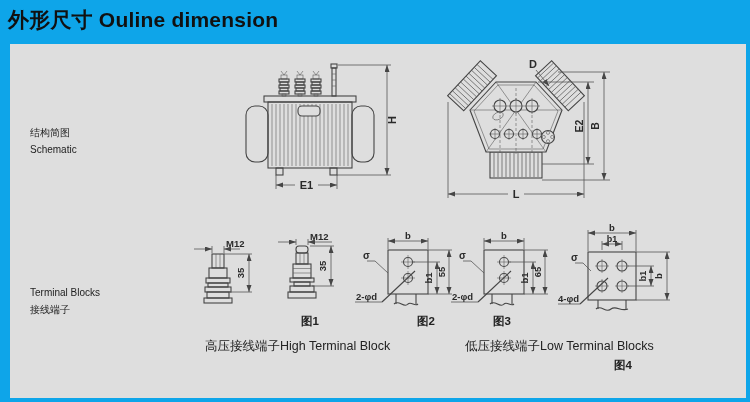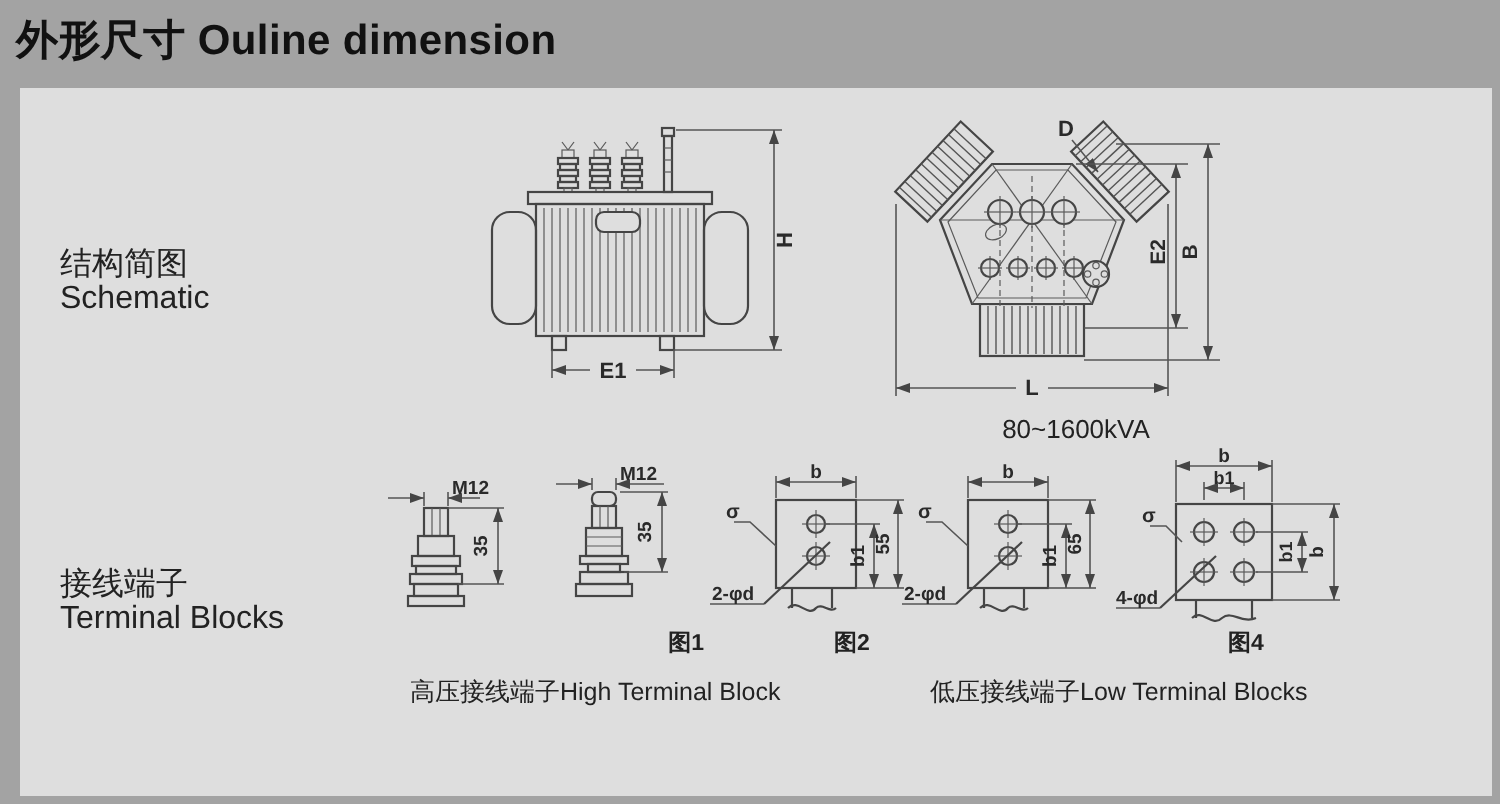--- a/index.html
+++ b/index.html
@@ -3,7 +3,7 @@
 <meta charset="utf-8">
 <style>
   html,body{margin:0;padding:0;background:#fff;}
-  #stage{position:relative;width:750px;height:402px;background:#a3a3a3;overflow:hidden;
+  #stage{position:relative;width:750px;height:402px;background:#0ea5e9;overflow:hidden;
          font-family:"Liberation Sans",sans-serif;color:#1a1a1a;}
   .title{position:absolute;left:8px;top:6px;font-size:21px;font-weight:bold;color:#111;
          letter-spacing:.2px;white-space:nowrap;}

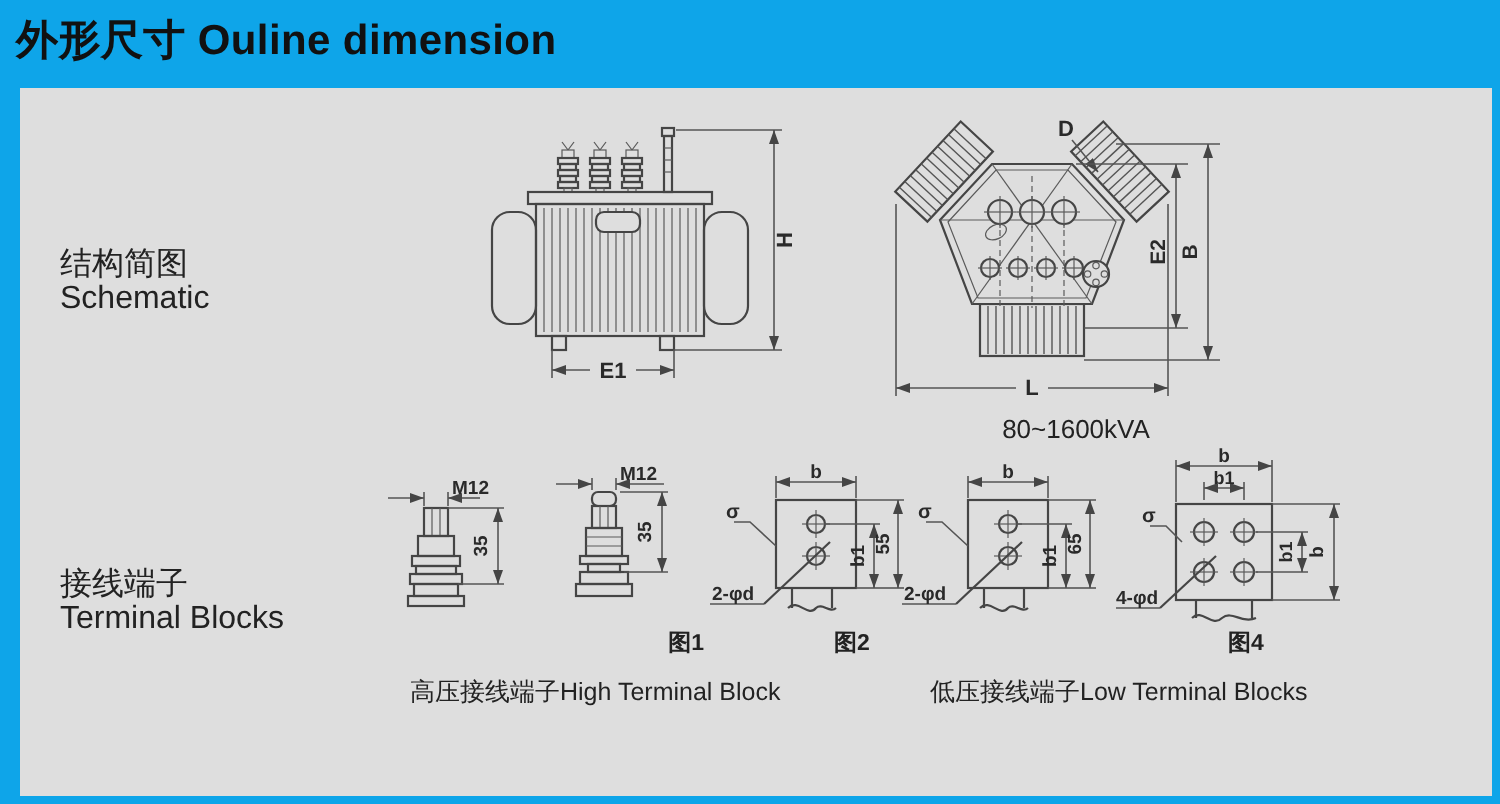--- a/index.html
+++ b/index.html
@@ -8,7 +8,7 @@
   .title{position:absolute;left:8px;top:6px;font-size:21px;font-weight:bold;color:#111;
          letter-spacing:.2px;white-space:nowrap;}
   .panel{position:absolute;left:10px;top:44px;width:736px;height:354px;background:#dedede;}
-  .rowlabel{position:absolute;font-size:16px;line-height:17px;color:#222;white-space:nowrap;}
+  .rowlabel{position:absolute;font-size:10px;line-height:17px;color:#222;white-space:nowrap;}
   .rating{position:absolute;left:428px;top:163px;width:200px;text-align:center;
           font-size:13px;color:#222;}
   .cap{position:absolute;top:294px;font-size:12.5px;color:#222;white-space:nowrap;}

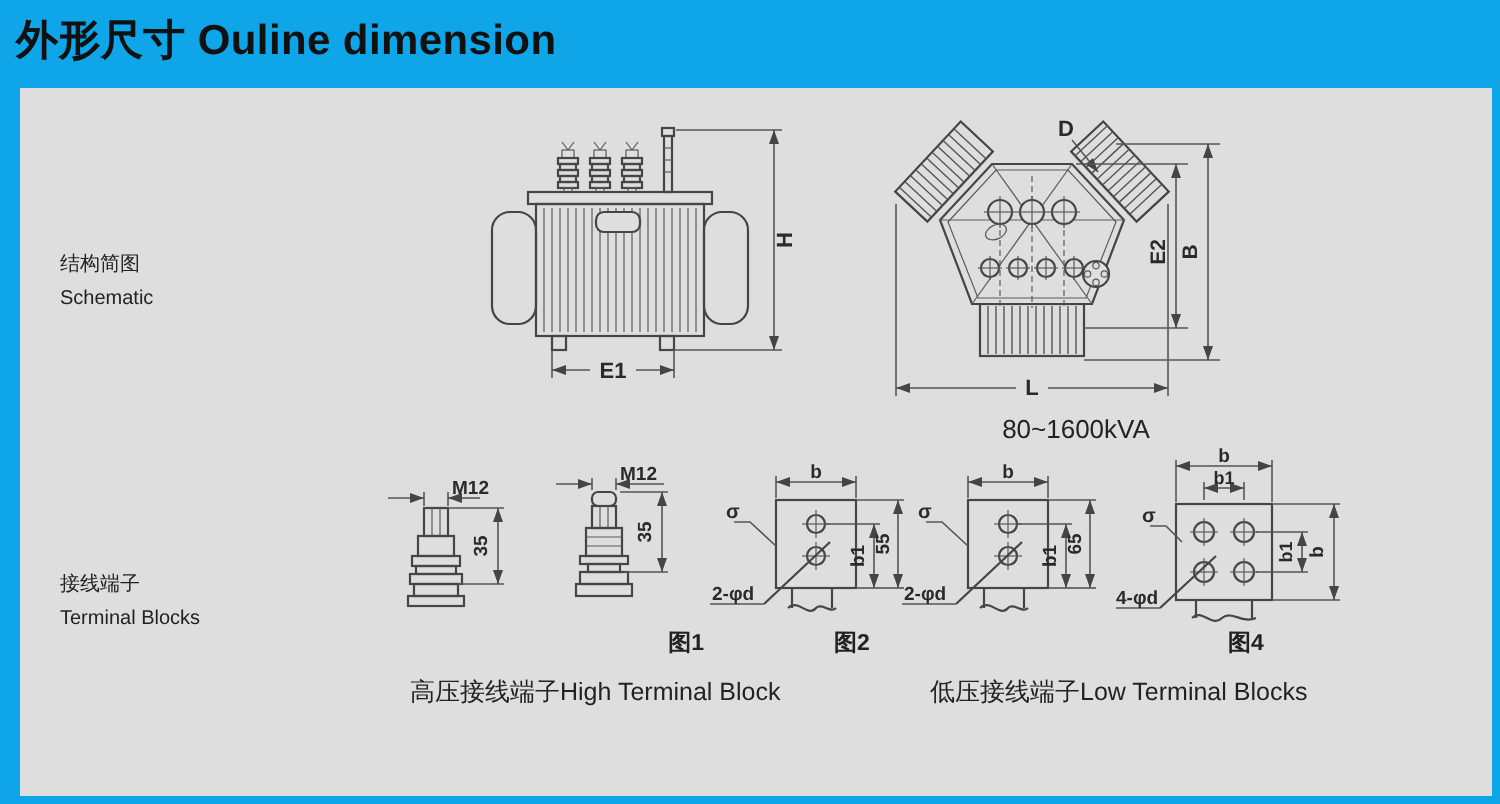--- a/index.html
+++ b/index.html
@@ -253,7 +253,6 @@
       <text x="78" y="139.5" text-anchor="middle" font-size="11" font-weight="bold">L</text>
     </svg>
 
-    <div class="rating">80~1600kVA</div>
 
     <div class="rowlabel" style="left:20px;top:240px;">
       <div>接线端子</div>

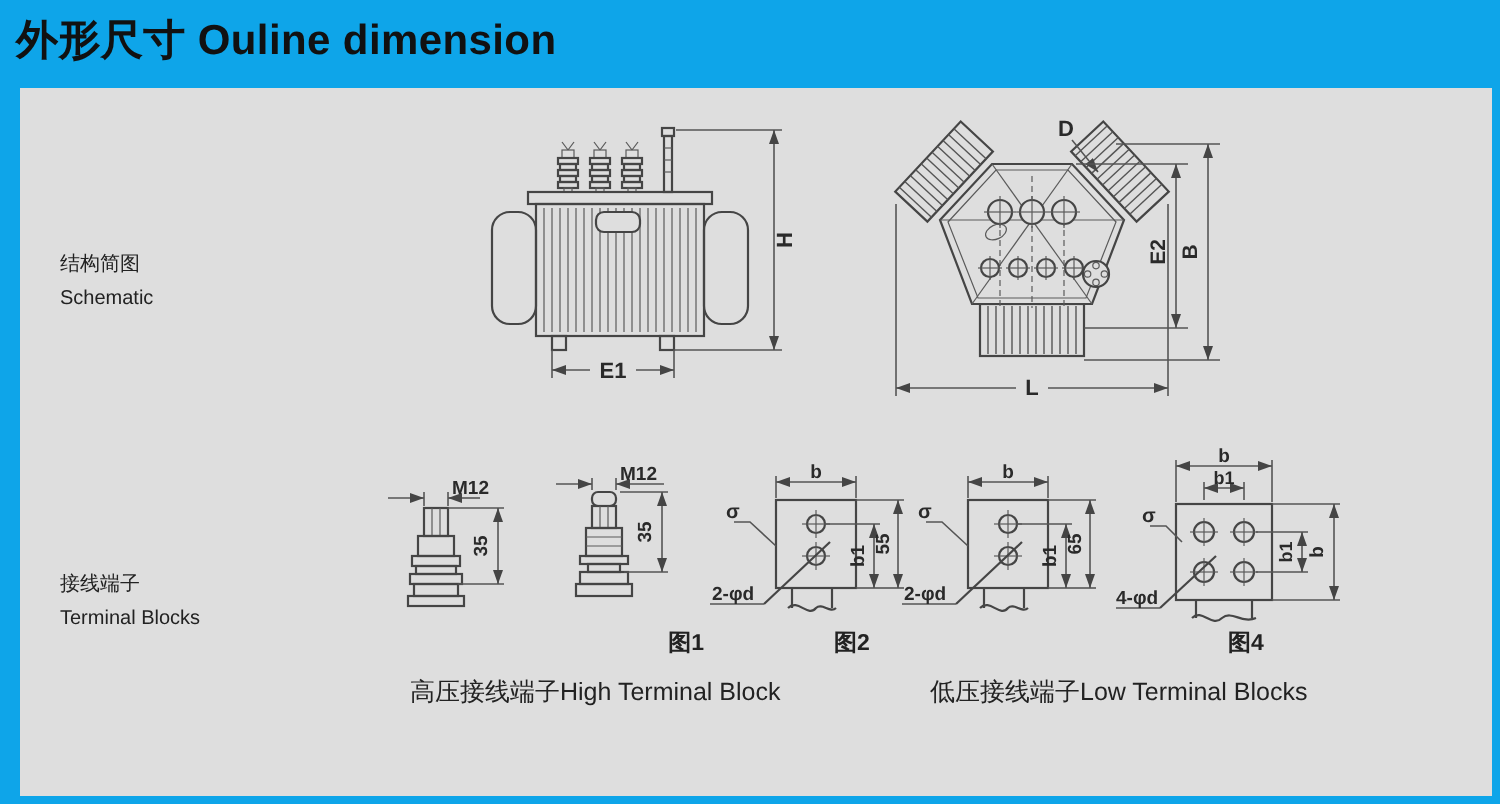--- a/index.html
+++ b/index.html
@@ -255,8 +255,8 @@
 
 
     <div class="rowlabel" style="left:20px;top:240px;">
+      <div>Terminal Blocks</div>
       <div>接线端子</div>
-      <div>Terminal Blocks</div>
     </div>
 
     <svg style="left:182px;top:194px;" width="72" height="74" viewBox="0 0 72 74">

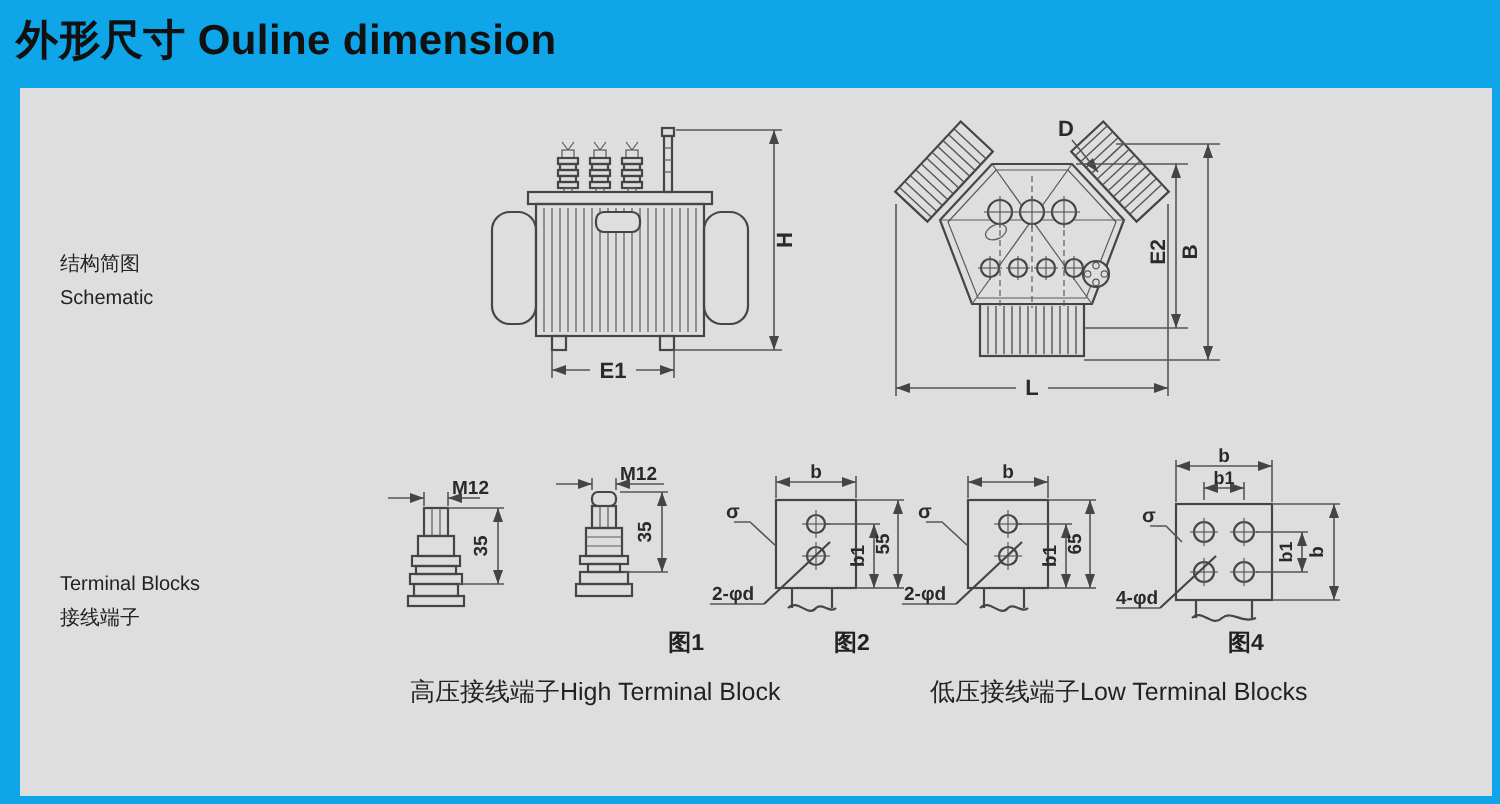--- a/index.html
+++ b/index.html
@@ -302,7 +302,7 @@
       <line class="dim" x1="63" y1="16" x2="63" y2="56" marker-start="url(#arS)" marker-end="url(#arE)"></line>
       <text transform="rotate(-90 57.5 36)" x="57.5" y="36" text-anchor="middle" font-size="9.5" font-weight="bold">35</text>
     </svg>
-    <div class="figcap" style="left:258px;width:84px;text-align:right;">图1</div>
+    <div class="figcap" style="left:258px;width:84px;">图1</div>
 
     <svg style="left:344px;top:188px;" width="104" height="82" viewBox="0 0 104 82">
       <line class="dim" x1="34" y1="17" x2="34" y2="6"></line>

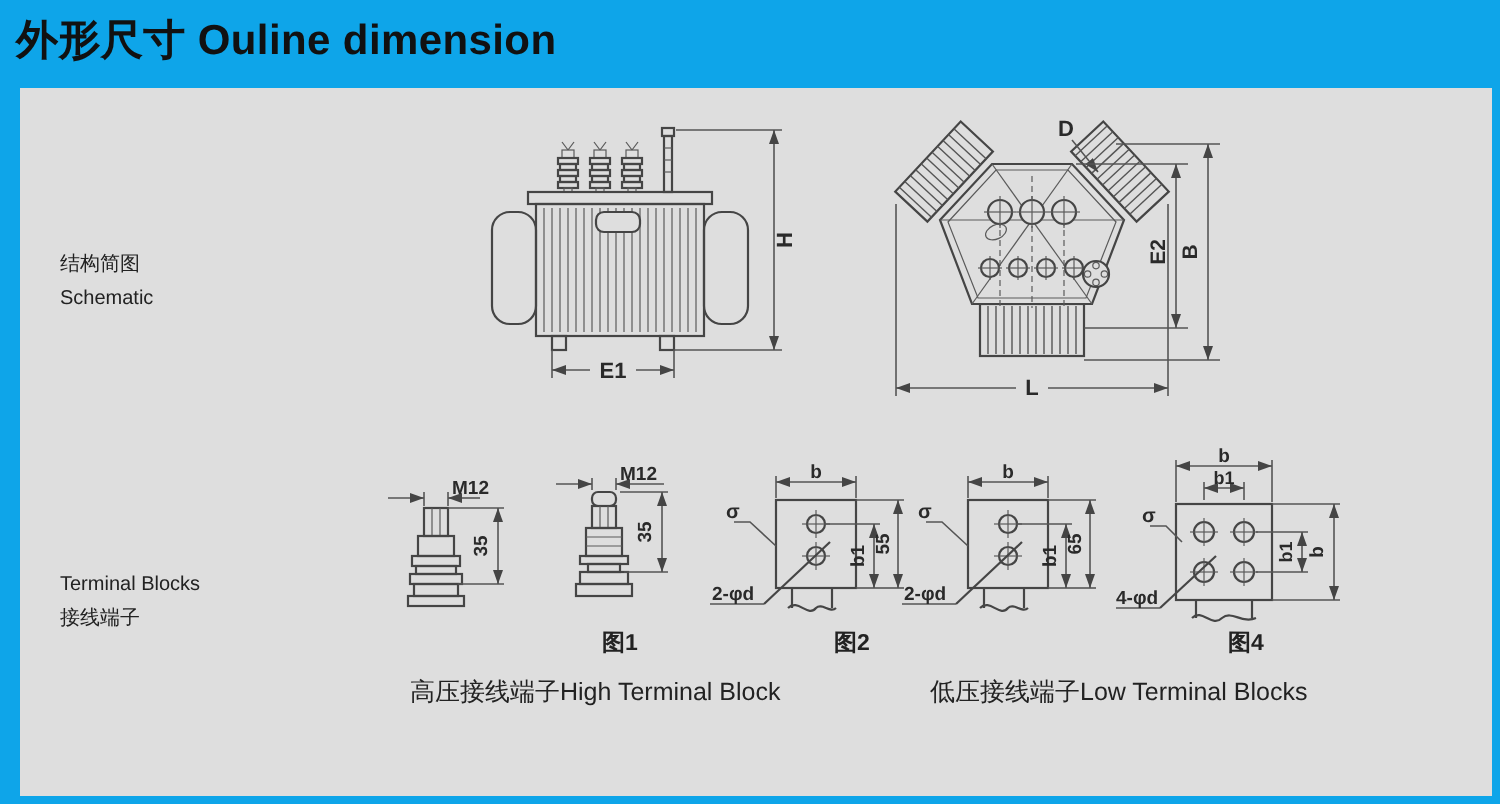--- a/index.html
+++ b/index.html
@@ -364,6 +364,7 @@
       <line class="dim" x1="95" y1="18" x2="95" y2="62" marker-start="url(#arS)" marker-end="url(#arE)"></line>
       <text transform="rotate(-90 90.5 40)" x="90.5" y="40" text-anchor="middle" font-size="9.5" font-weight="bold">65</text>
     </svg>
+    <div class="figcap" style="left:440px;width:104px;">图3</div>
 
     <svg style="left:548px;top:182px;" width="130" height="88" viewBox="0 0 130 88">
       <line class="dim" x1="30" y1="25" x2="30" y2="4"></line>

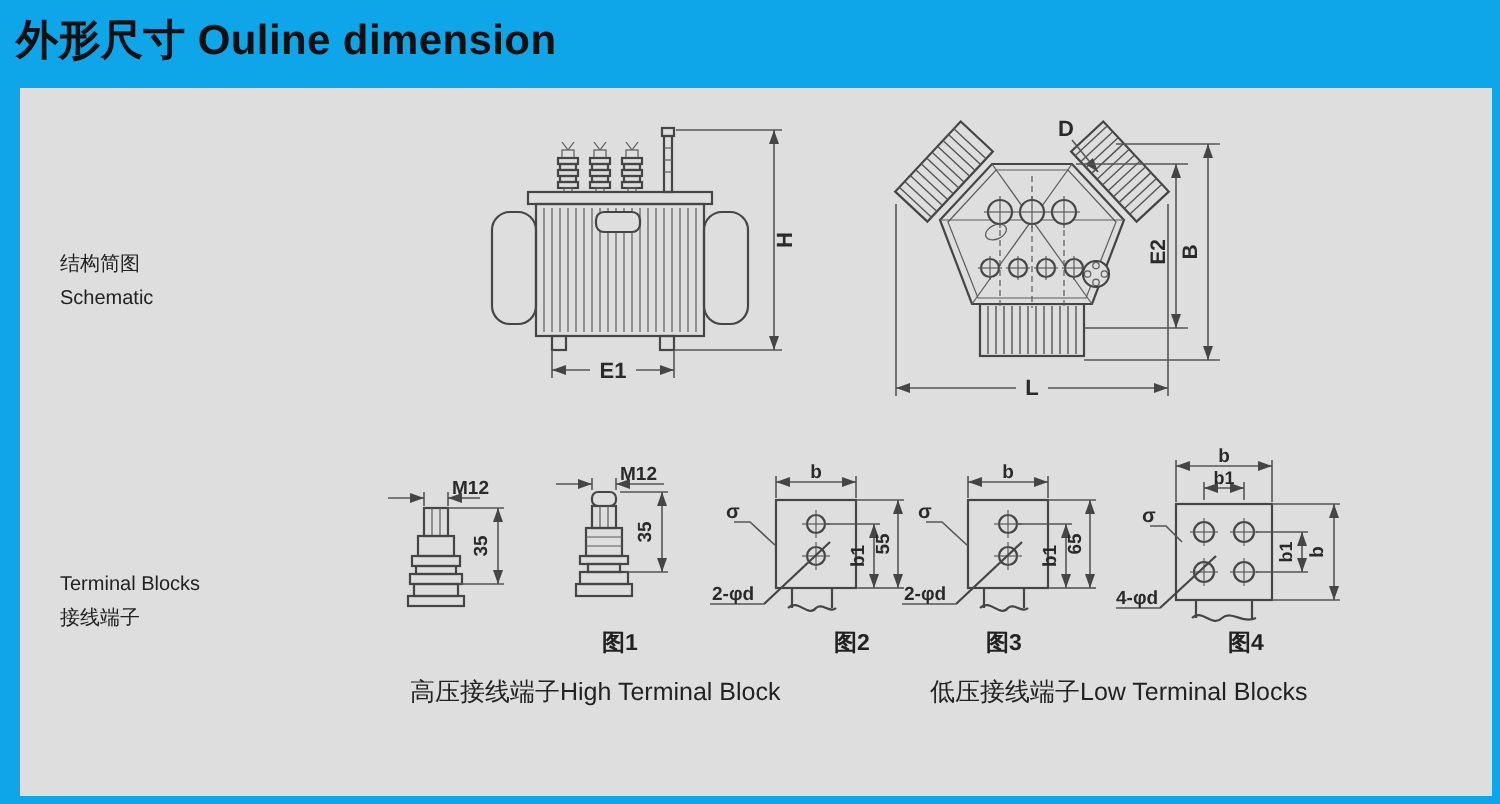--- a/index.html
+++ b/index.html
@@ -405,7 +405,7 @@
       <line class="dim" x1="109" y1="26" x2="109" y2="74" marker-start="url(#arS)" marker-end="url(#arE)"></line>
       <text transform="rotate(-90 103.5 50)" x="103.5" y="50" text-anchor="middle" font-size="9.5" font-weight="bold">b</text>
     </svg>
-    <div class="figcap" style="left:548px;width:130px;">图4</div>
+    <div class="figcap" style="left:548px;width:130px;margin-top:44px;">图4</div>
 
     <div class="cap" style="left:195px;">高压接线端子High Terminal Block</div>
     <div class="cap" style="left:455px;">低压接线端子Low Terminal Blocks</div>

